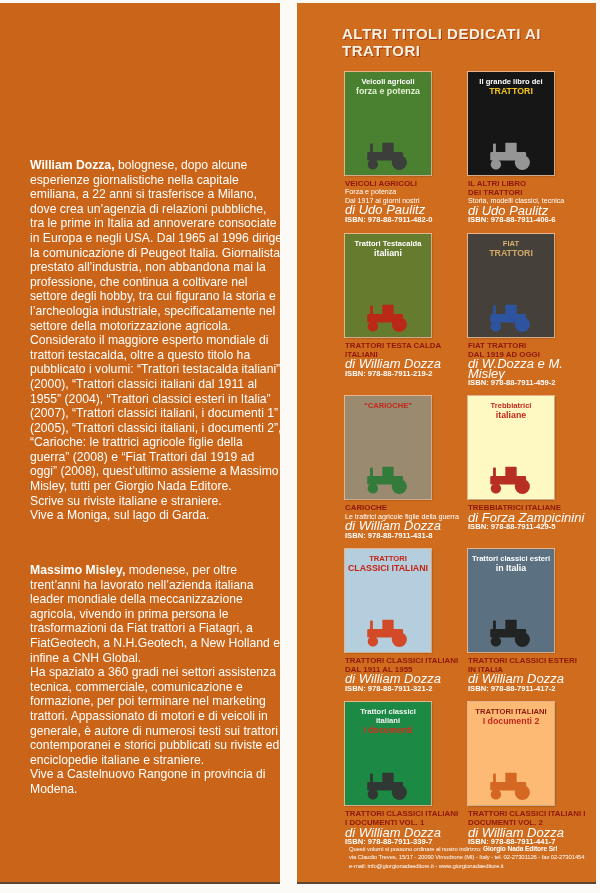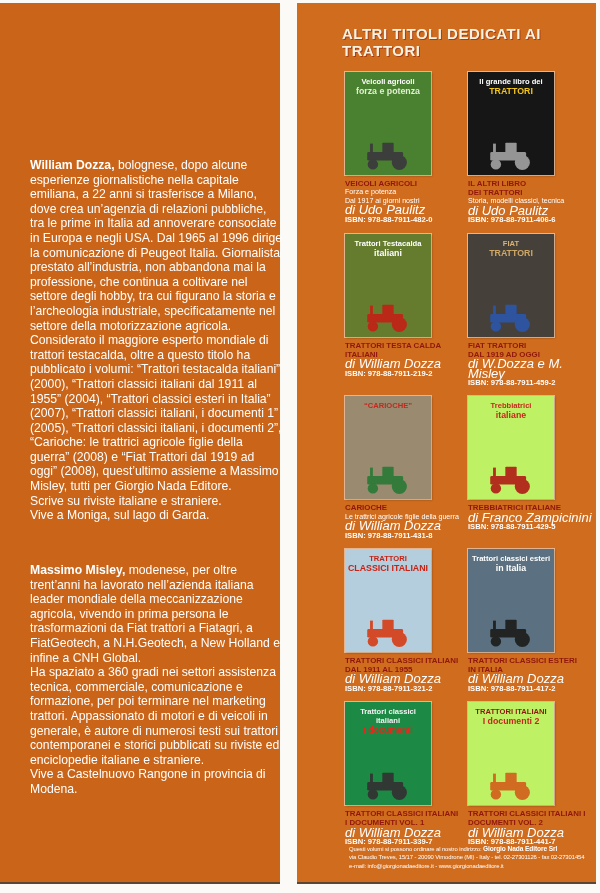--- a/index.html
+++ b/index.html
@@ -161,7 +161,7 @@
       </div>
 
       <div class="book">
-        <div class="cover" style="background: #bef264;">
+        <div class="cover" style="background: #fef9c3;">
           <div class="cl1" style="color: rgb(197, 40, 28);">Trebbiatrici</div>
           <div class="cl2" style="color: rgb(197, 40, 28);">italiane</div>
           <svg class="tractor" viewBox="0 0 60 36" fill="#b3251a">

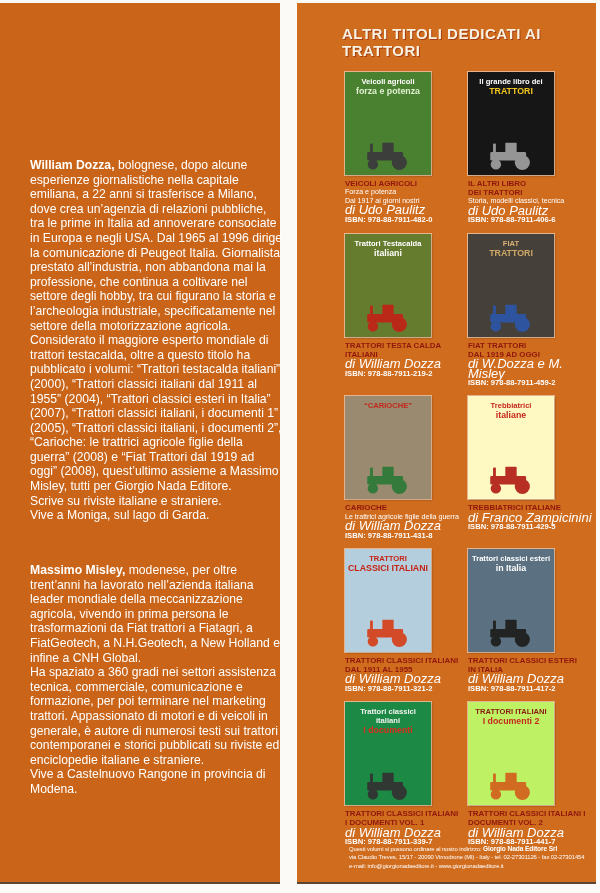--- a/index.html
+++ b/index.html
@@ -175,7 +175,7 @@
         <div class="cap">
           <div class="cap-title">TREBBIATRICI ITALIANE</div>
 
-          <div class="cap-author">di Franco Zampicinini</div>
+          <div class="cap-author">di Forza Zampicinini</div>
           <div class="cap-isbn">ISBN: 978-88-7911-429-5</div>
         </div>
       </div>

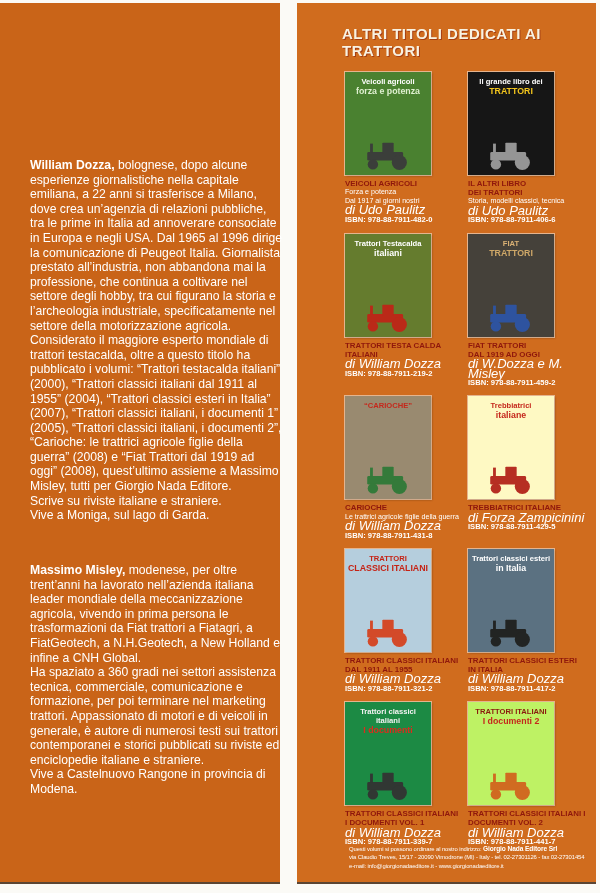--- a/index.html
+++ b/index.html
@@ -244,7 +244,7 @@
       </div>
 
       <div class="book">
-        <div class="cover" style="background: #bef264;">
+        <div class="cover" style="background: #fdba74;">
           <div class="cl1" style="color: rgb(138, 26, 14);">TRATTORI ITALIANI</div>
           <div class="cl2" style="color: rgb(197, 40, 28);">I documenti 2</div>
           <svg class="tractor" viewBox="0 0 60 36" fill="#d2641e">

